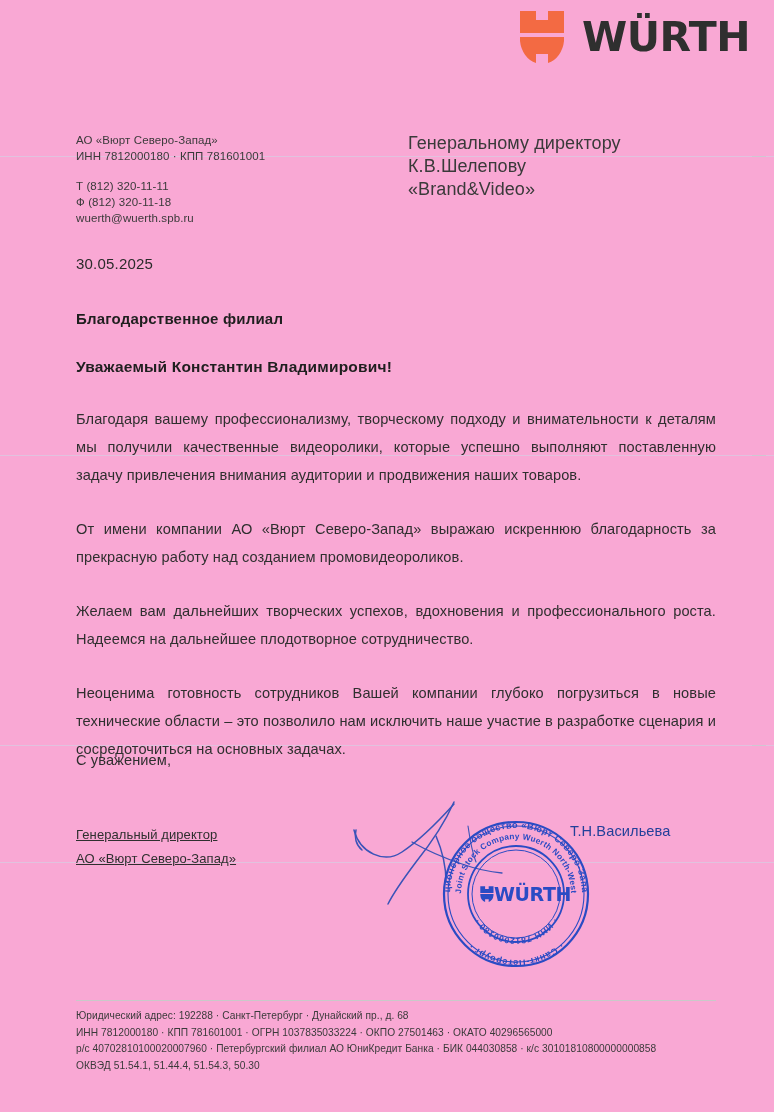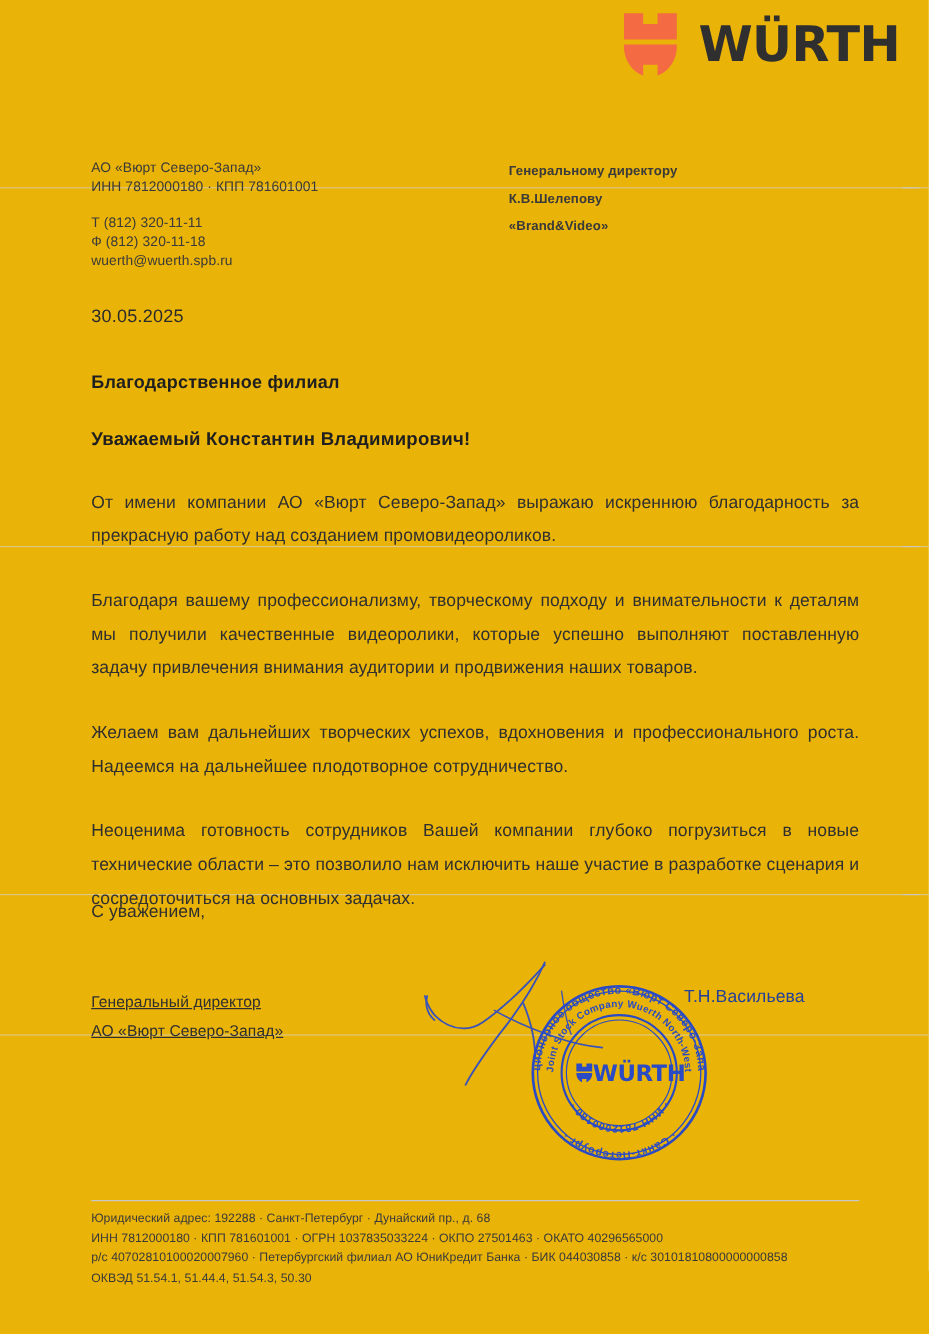--- a/index.html
+++ b/index.html
@@ -19,7 +19,7 @@
   .page {
     position: absolute;
     inset: 0;
-    background: #eab308;
+    background: #f9a8d4;
   }
 
   

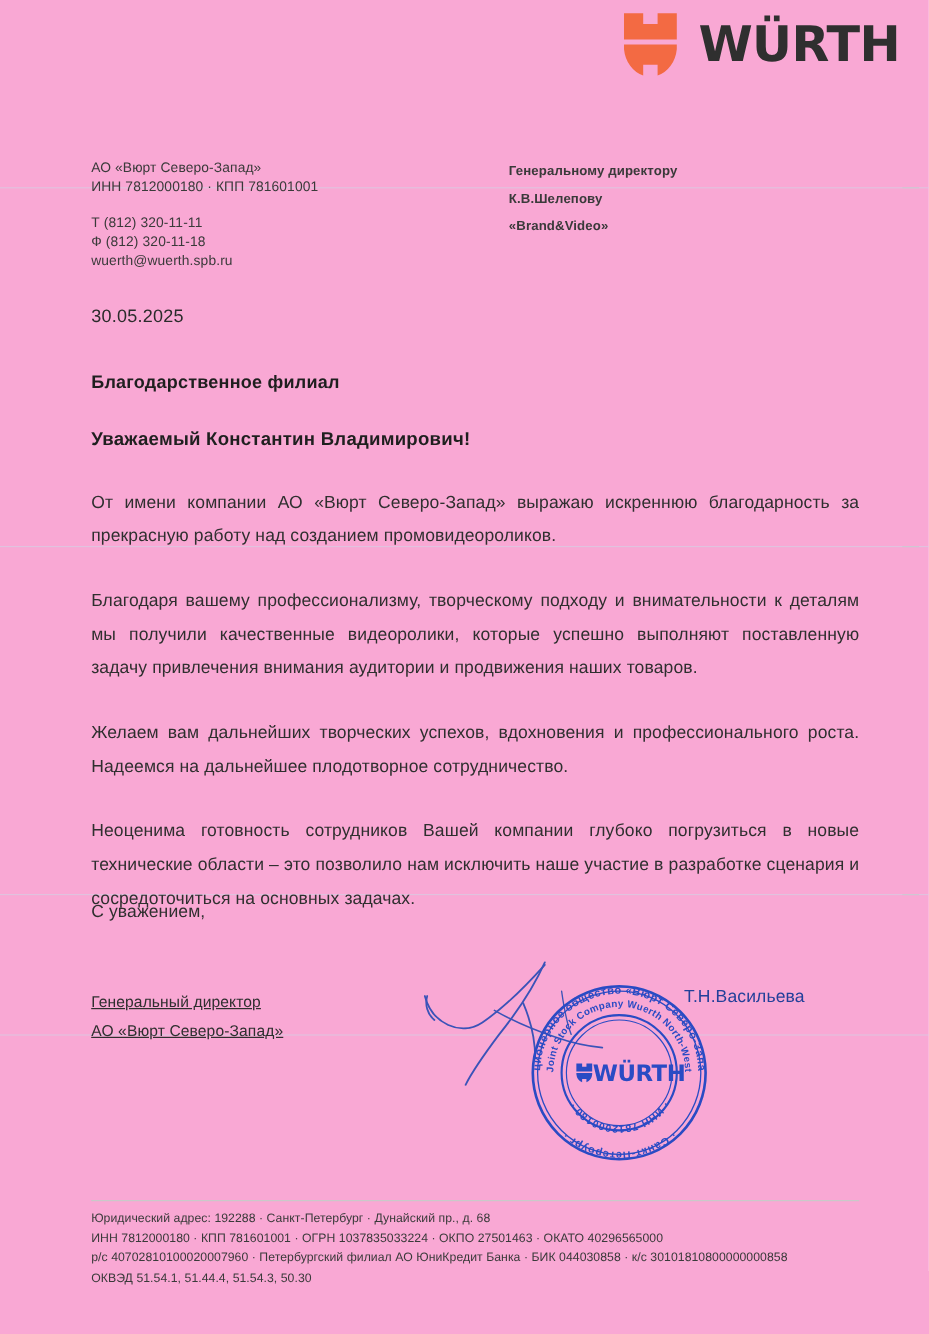--- a/index.html
+++ b/index.html
@@ -76,13 +76,12 @@
 
   .recipient {
     position: absolute;
-    left: 424px;
+    left: 408px;
     top: 132px;
-    font-size: 11px;
+    font-size: 18px;
     line-height: 23px;
     color: #3a3a3a;
     letter-spacing: .1px;
-    font-weight: bold;
   }
 
   .doc-date {

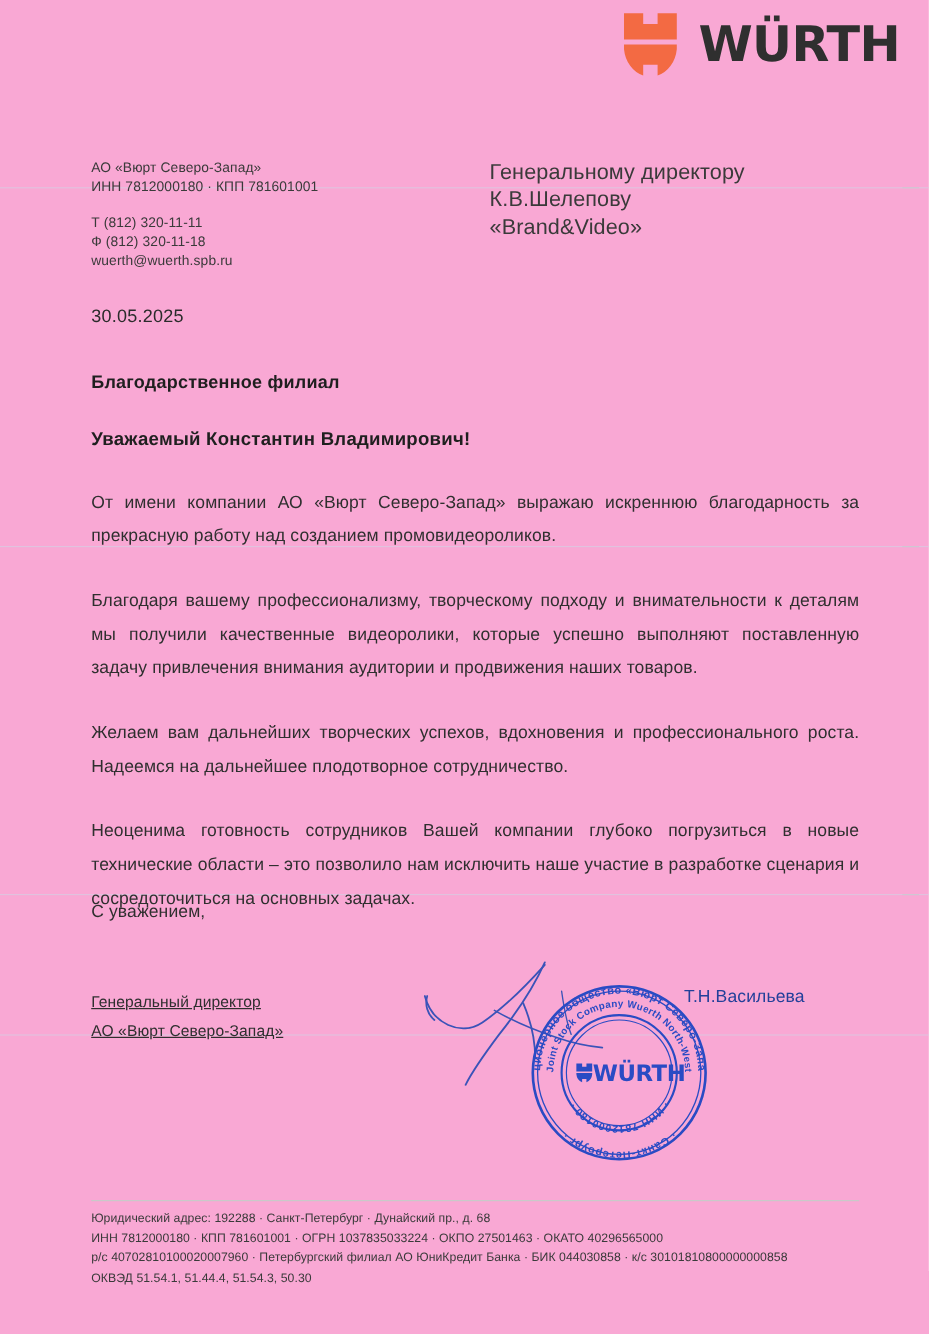--- a/index.html
+++ b/index.html
@@ -242,8 +242,8 @@
   <div class="salutation">Уважаемый Константин Владимирович!</div>
 
   <div class="body-copy">
+    <p>Благодаря вашему профессионализму, творческому подходу и внимательности к деталям мы получили качественные видеоролики, которые успешно выполняют поставленную задачу привлечения внимания аудитории и продвижения наших товаров.</p>
     <p>От имени компании АО «Вюрт Северо-Запад» выражаю искреннюю благодарность за прекрасную работу над созданием промовидеороликов.</p>
-    <p>Благодаря вашему профессионализму, творческому подходу и внимательности к деталям мы получили качественные видеоролики, которые успешно выполняют поставленную задачу привлечения внимания аудитории и продвижения наших товаров.</p>
     <p>Желаем вам дальнейших творческих успехов, вдохновения и профессионального роста. Надеемся на дальнейшее плодотворное сотрудничество.</p>
     <p>Неоценима готовность сотрудников Вашей компании глубоко погрузиться в новые технические области – это позволило нам исключить наше участие в разработке сценария и сосредоточиться на основных задачах.</p>
   </div>

